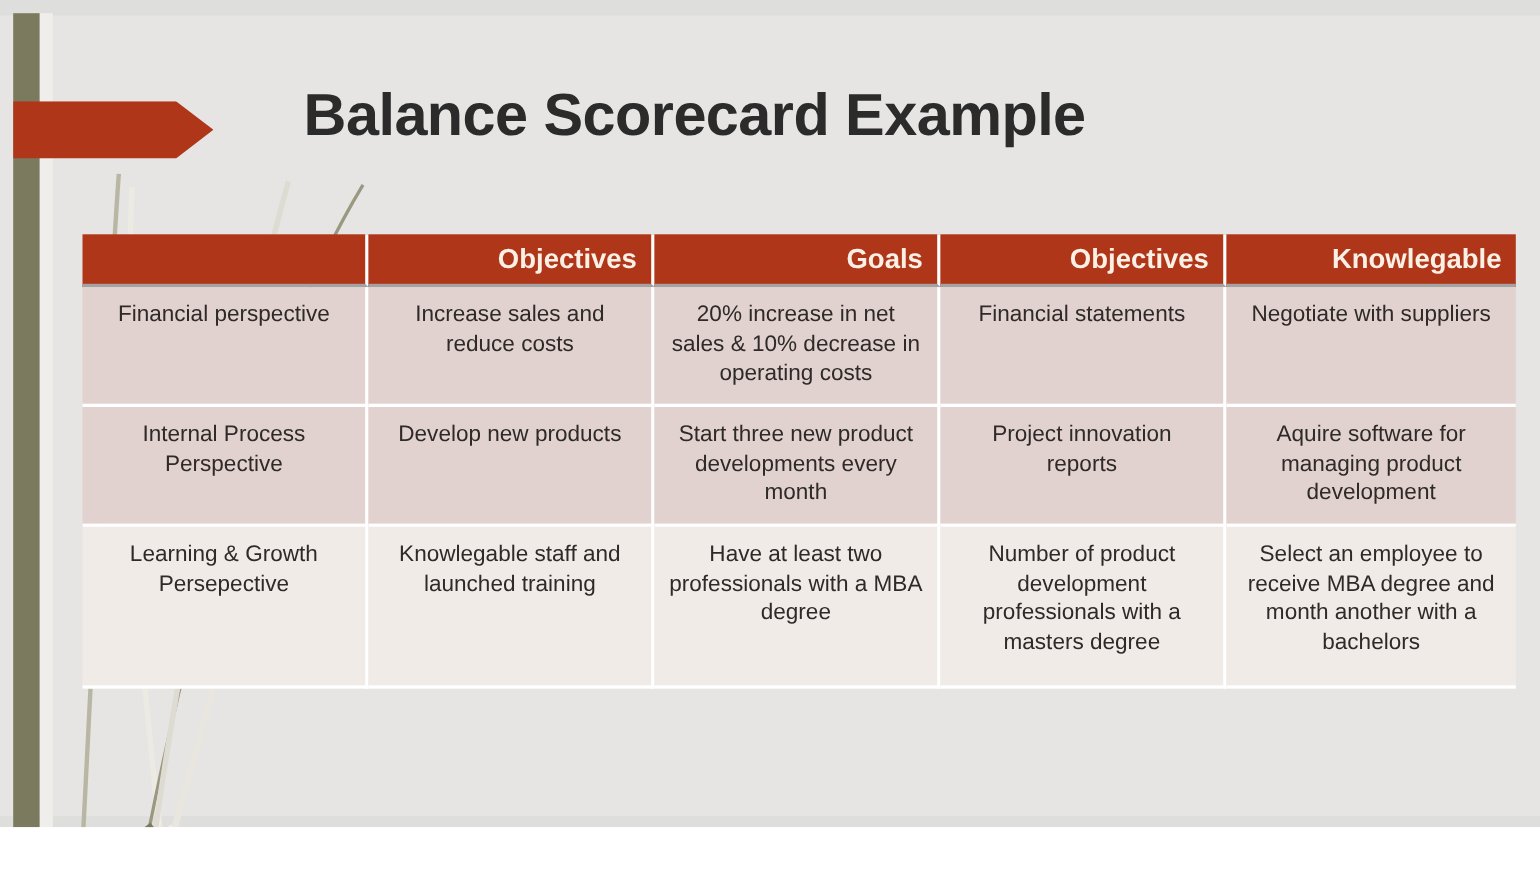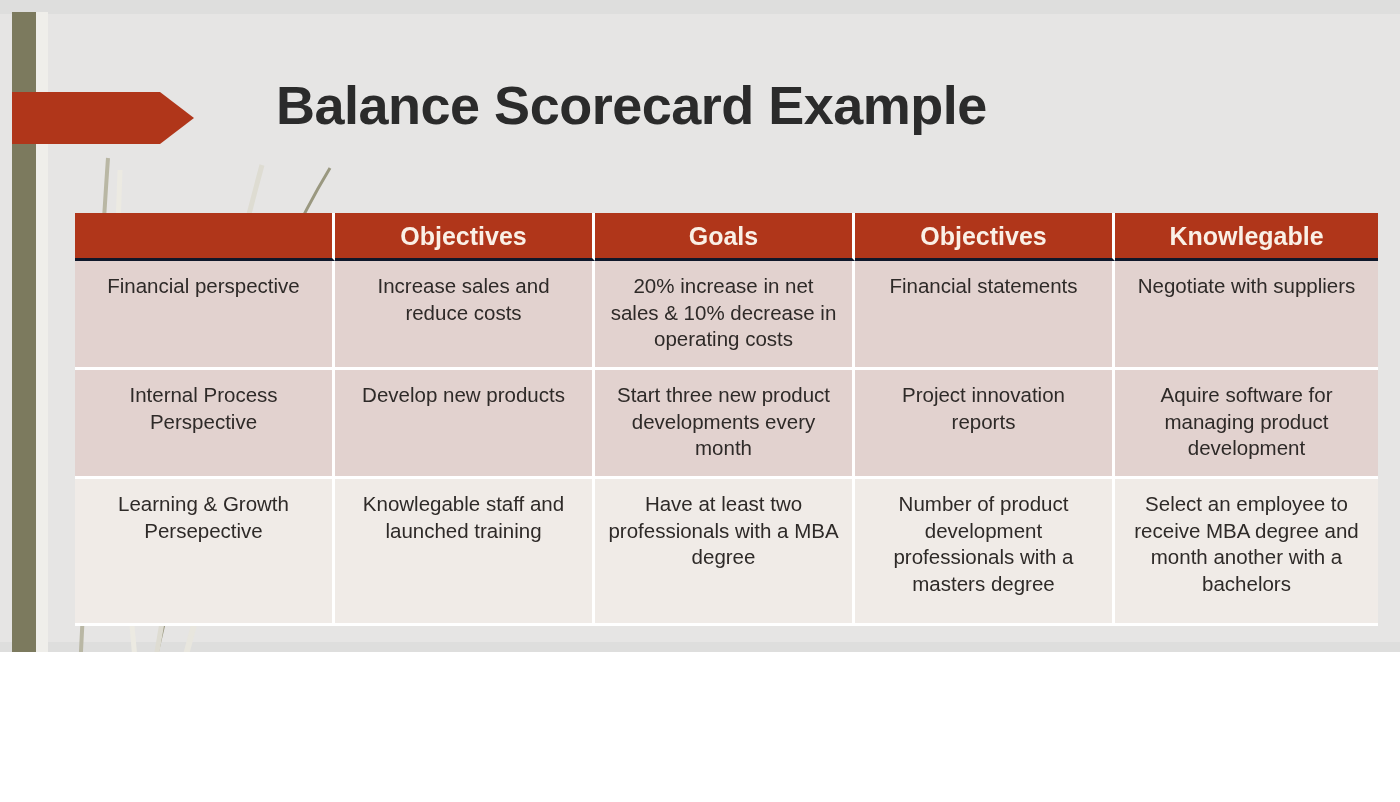--- a/index.html
+++ b/index.html
@@ -14,7 +14,7 @@
   #slide {
     position: relative;
     width: 1400px;
-    height: 652px;
+    height: 752px;
     background: #e6e5e4;
     overflow: hidden;
   }

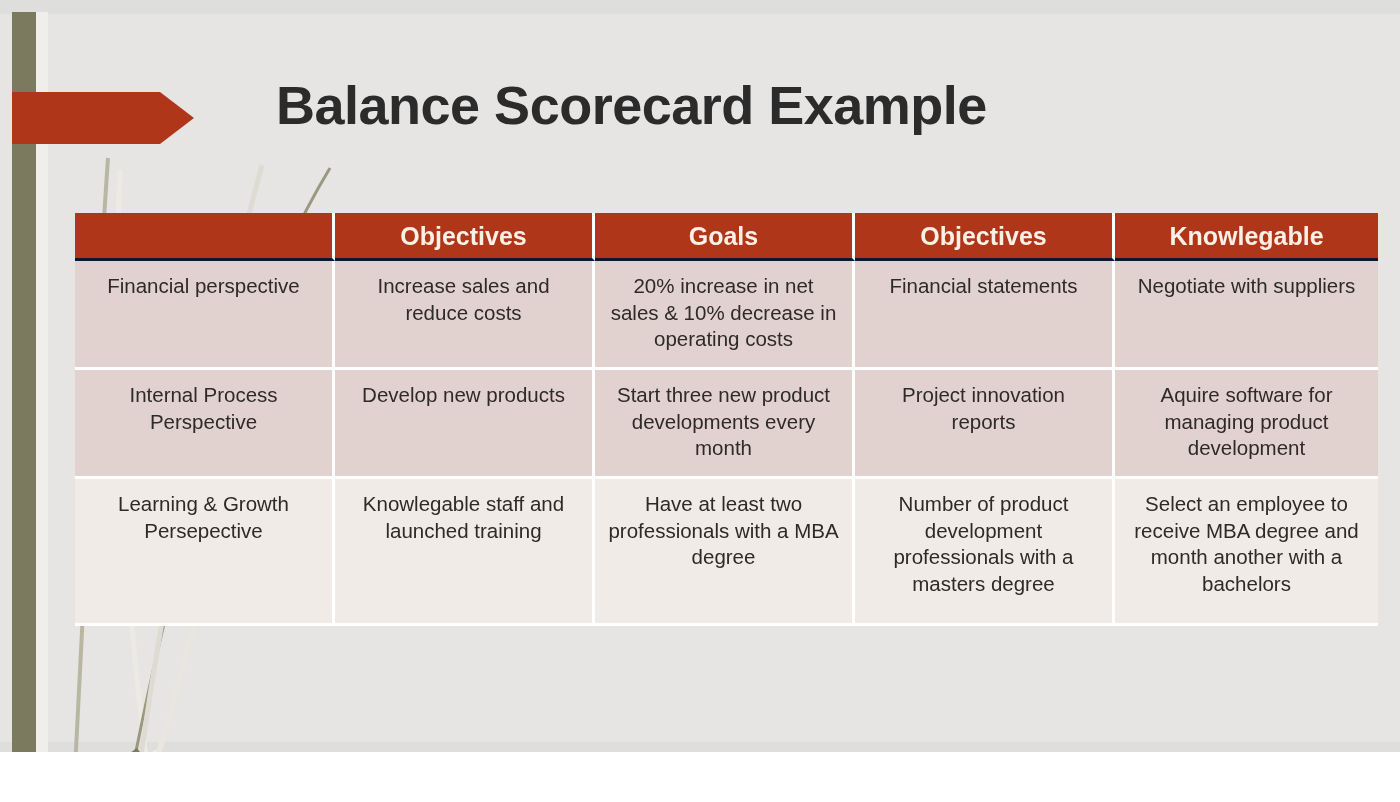--- a/index.html
+++ b/index.html
@@ -108,8 +108,8 @@
     height: 22px;
     padding-top: 9px;
     padding-bottom: 7px;
-    text-align: center;
-    border-bottom: 3px solid #0f172a;
+    text-align: right;
+    border-bottom: 3px solid #a3a3a3;
   }
   .scorecard tbody td {
     font-size: 20.5px;

